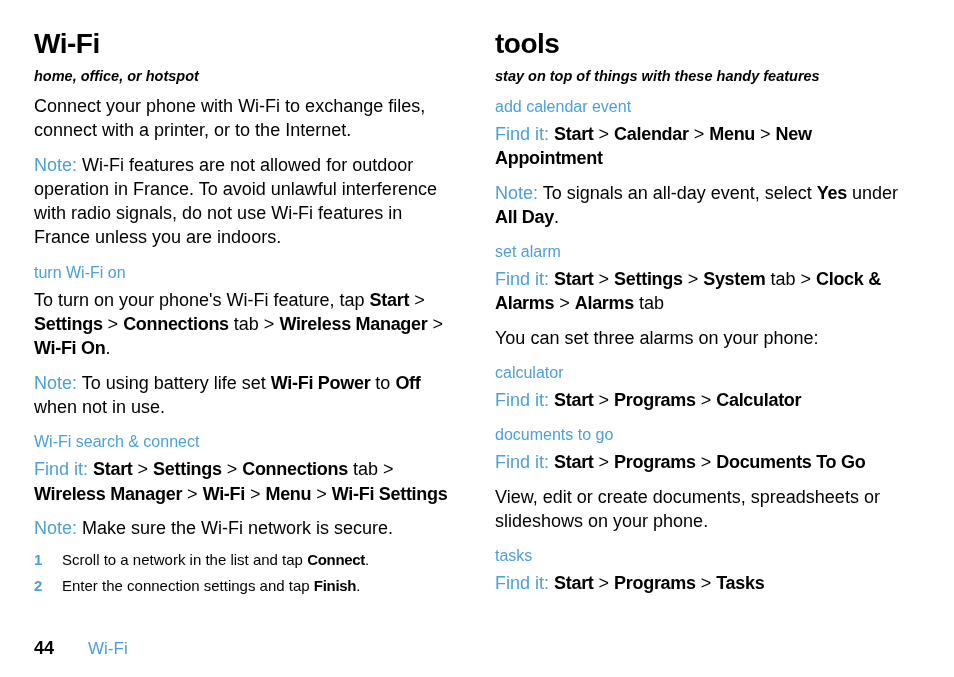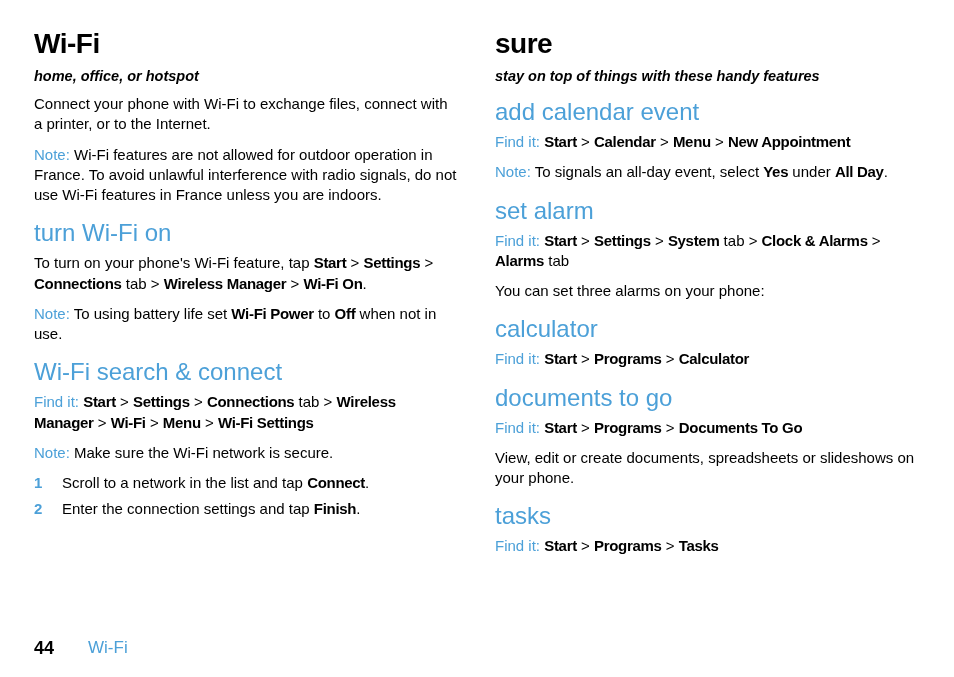--- a/index.html
+++ b/index.html
@@ -132,7 +132,7 @@
   </div>
 
   <div class="col">
-    <h1>sure</h1>
+    <h1>tools</h1>
     <p class="tagline">stay on top of things with these handy features</p>
 
     <h2>add calendar event</h2>

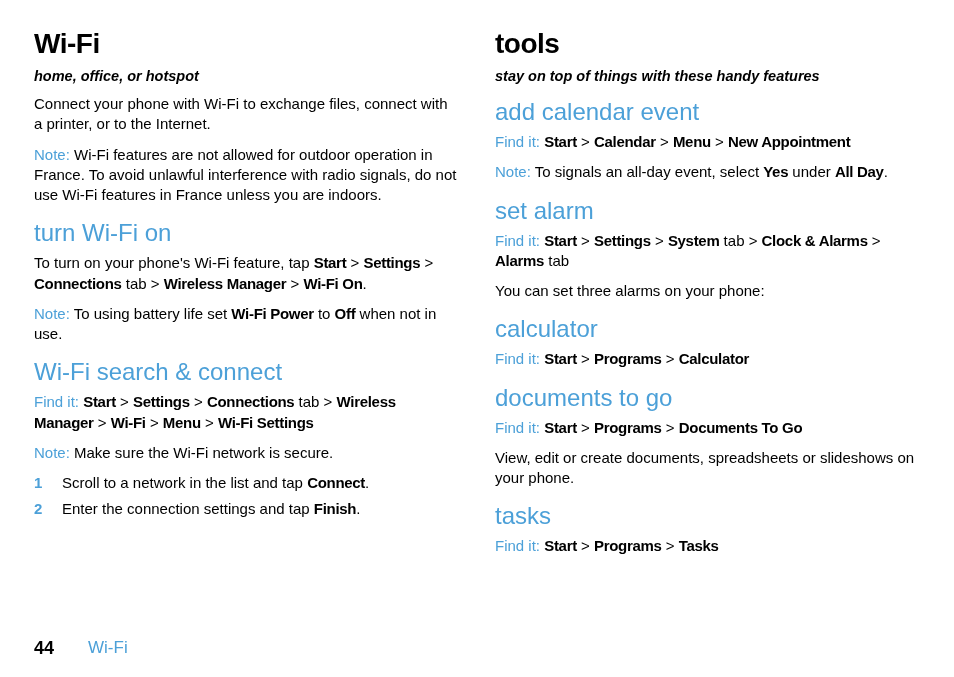--- a/index.html
+++ b/index.html
@@ -38,7 +38,7 @@
     margin-top: 8px;
   }
   p.body {
-    font-size: 15px;
+    font-size: 18px;
     line-height: 1.35;
     margin-bottom: 10px;
   }

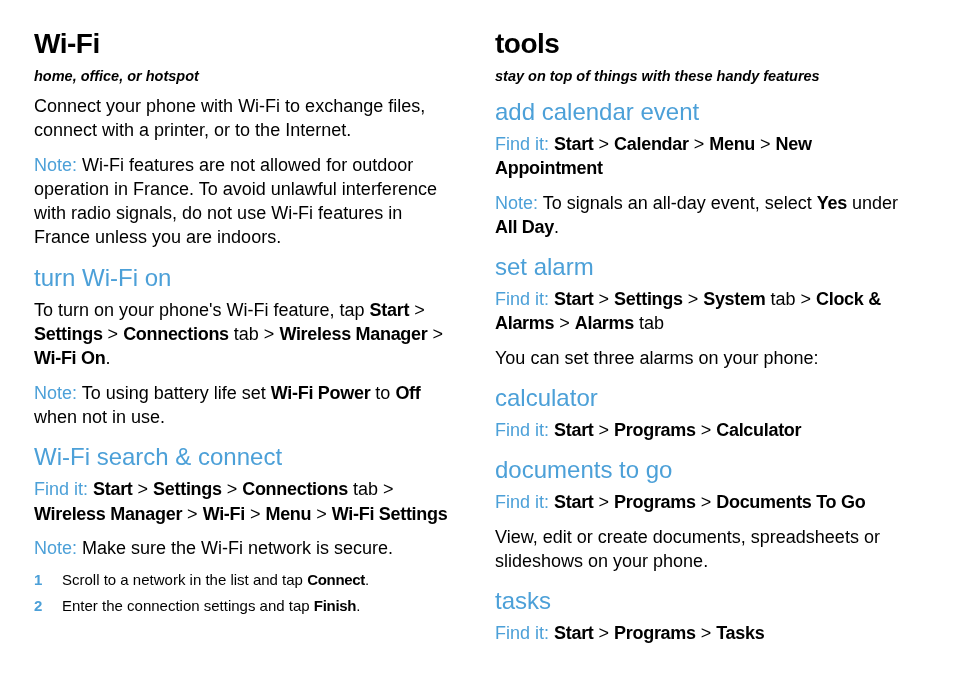--- a/index.html
+++ b/index.html
@@ -45,7 +45,7 @@
   h2 {
     color: #4ca0d8;
     font-weight: 400;
-    font-size: 24px;
+    font-size: 16px;
     margin-top: 14px;
     margin-bottom: 6px;
   }

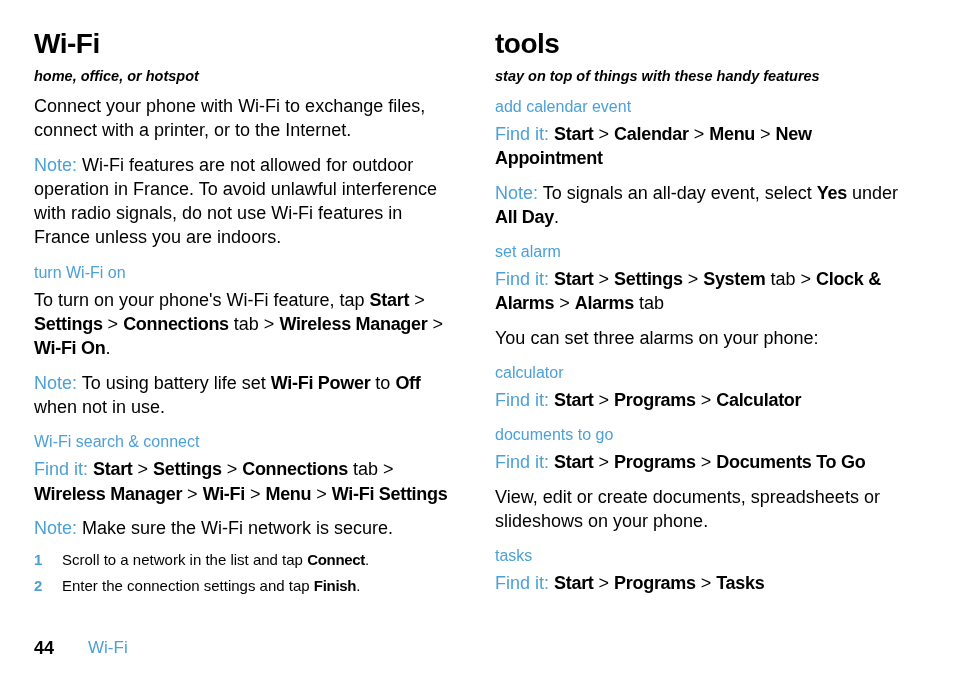--- a/index.html
+++ b/index.html
@@ -77,7 +77,7 @@
   }
   .footer {
     display: flex;
-    align-items: flex-start;
+    align-items: flex-end;
     gap: 34px;
     margin-top: 10px;
     padding-top: 10px;

